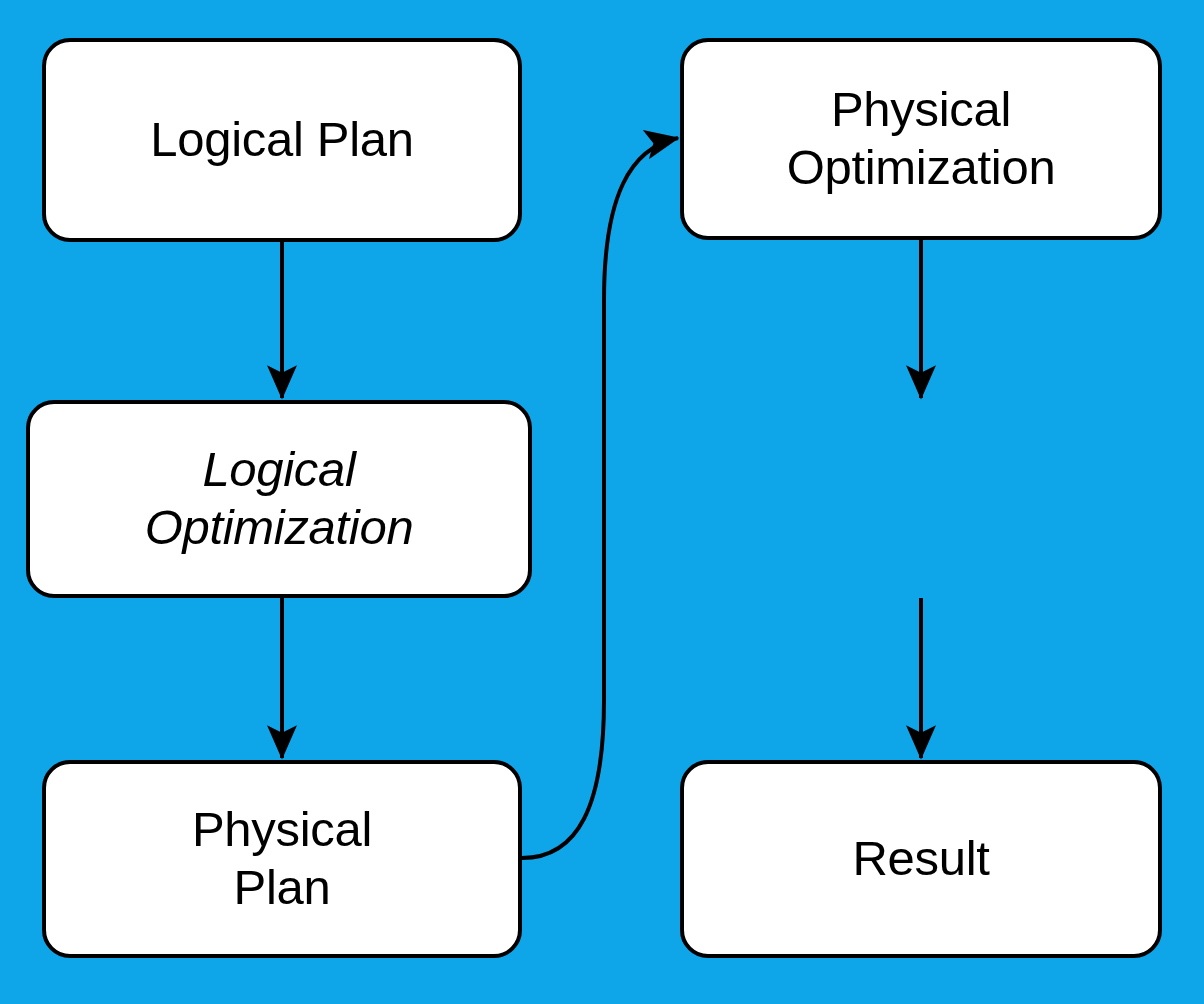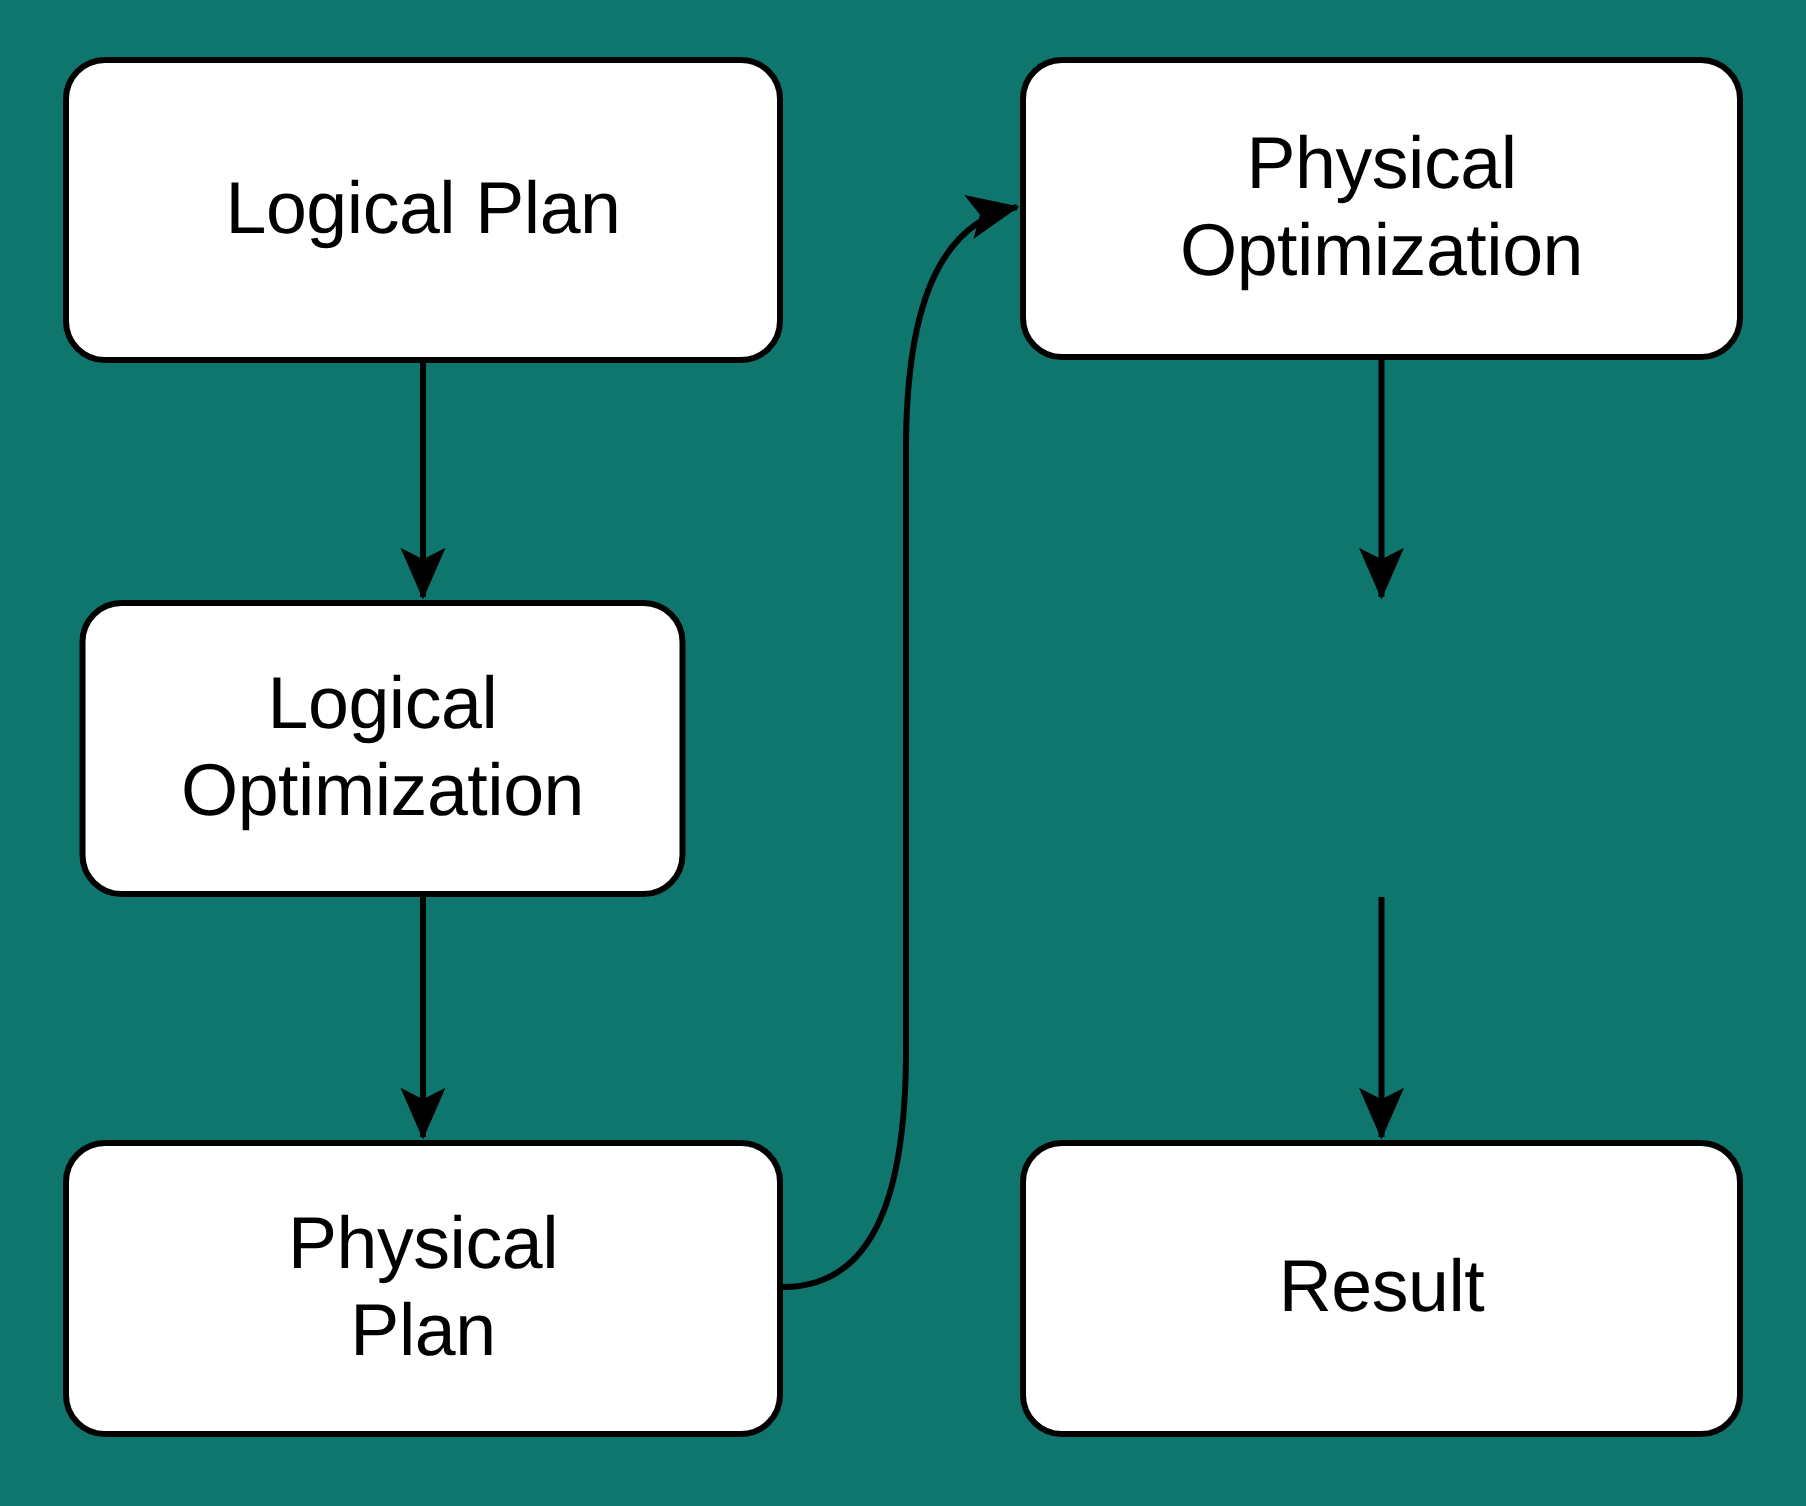--- a/index.html
+++ b/index.html
@@ -12,7 +12,7 @@
     position: relative;
     width: 1204px;
     height: 1004px;
-    background: #0f766e;
+    background: #0ea5e9;
     overflow: hidden;
     font-family: "Liberation Sans", sans-serif;
   }

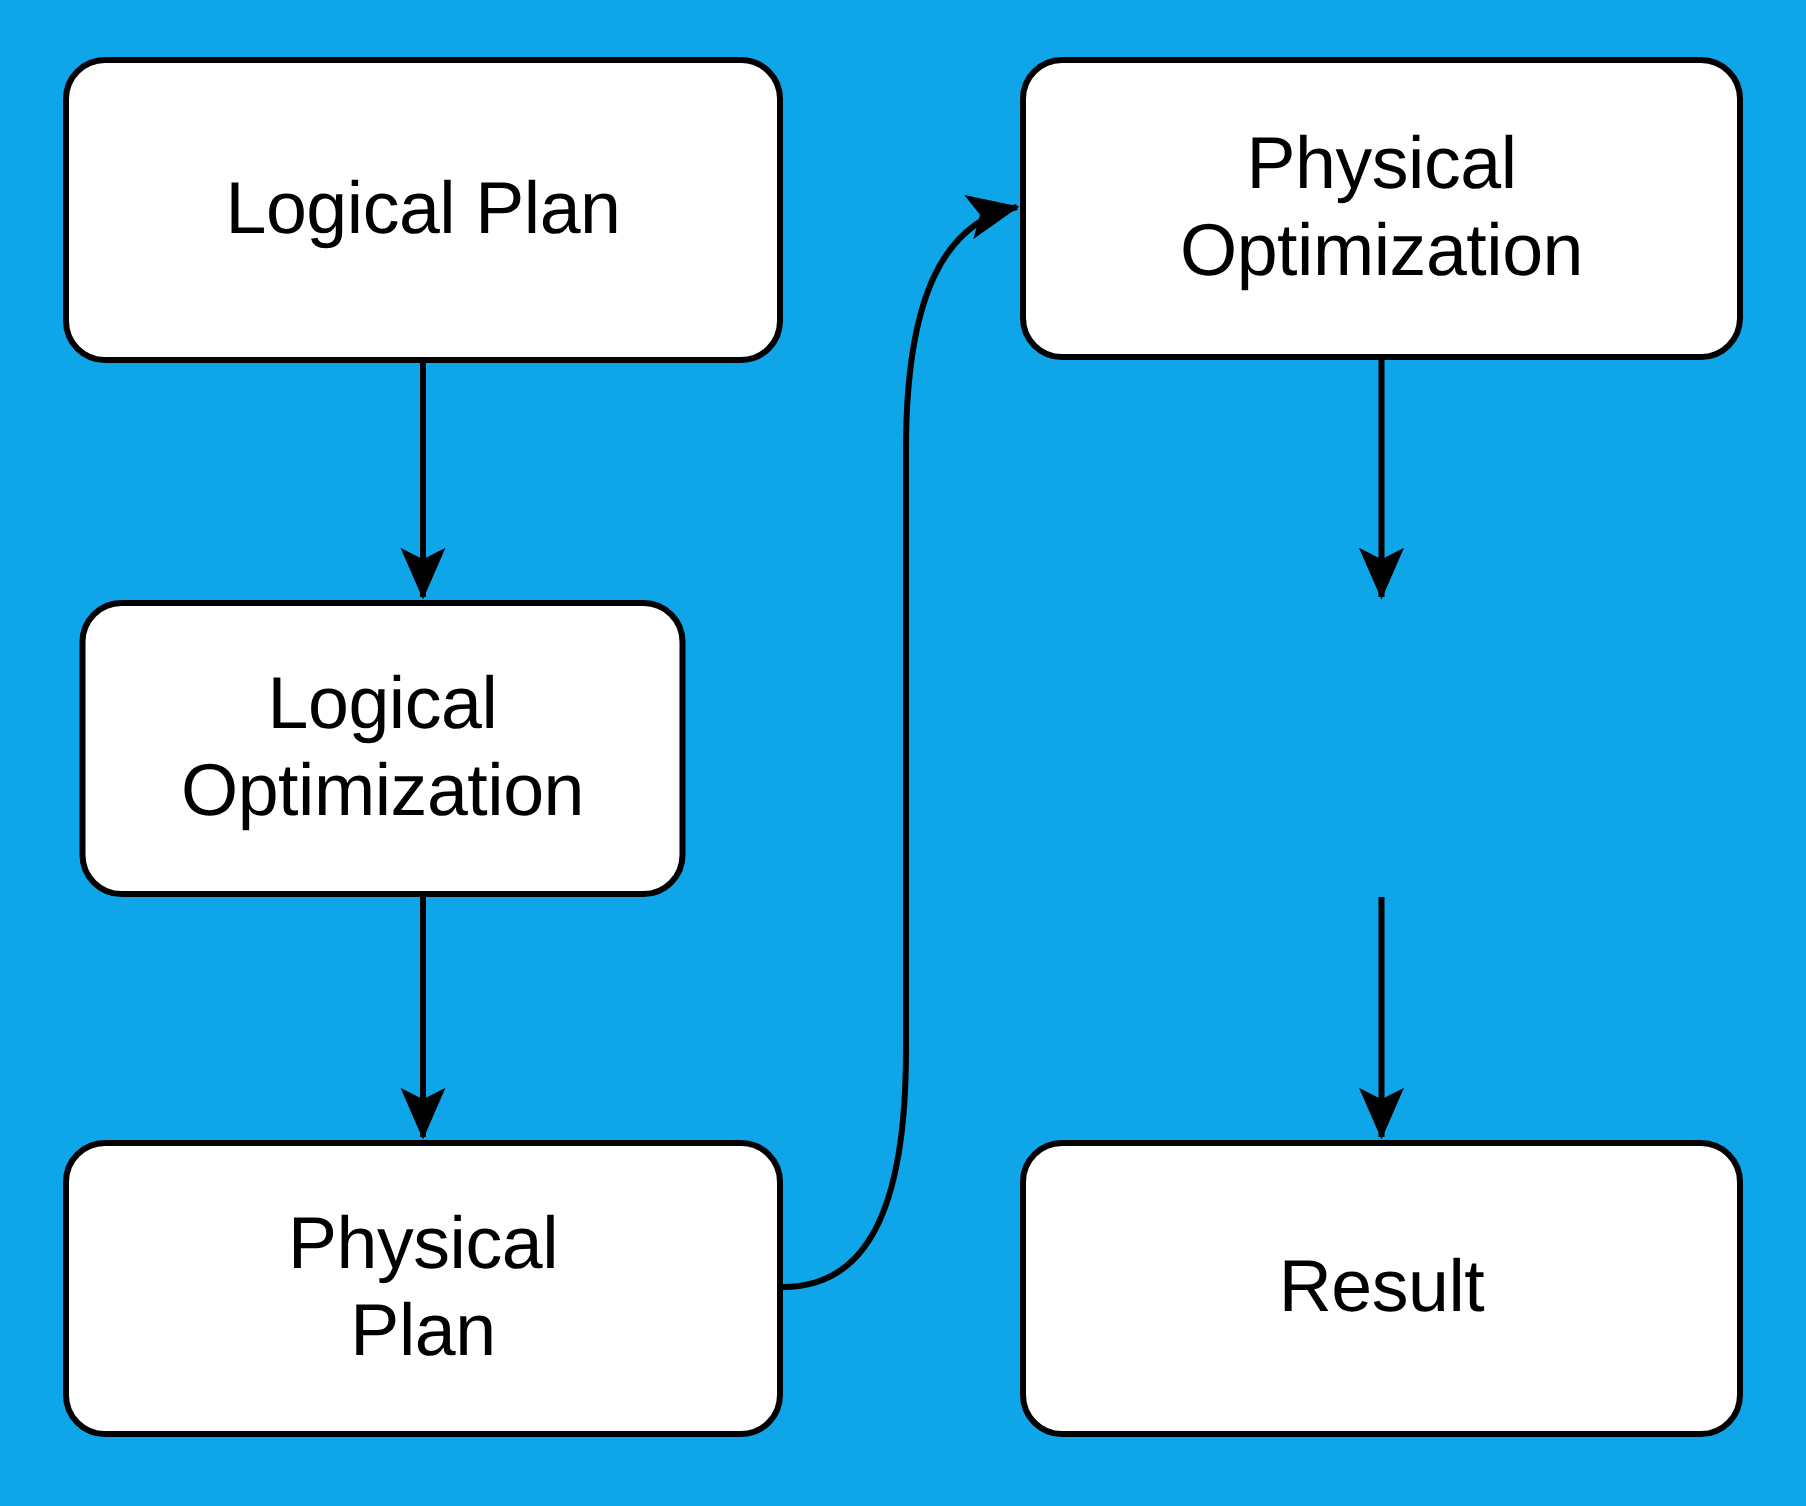--- a/index.html
+++ b/index.html
@@ -73,7 +73,7 @@
     <span class="node-label">Logical Plan</span>
   </div>
 
-  <div class="node-box" style="left:53px; top:400px; width:404px; height:198px;">
+  <div class="node-box" style="left:26px; top:400px; width:506px; height:198px;font-style:italic;">
     <span class="node-label">Logical
 Optimization</span>
   </div>

